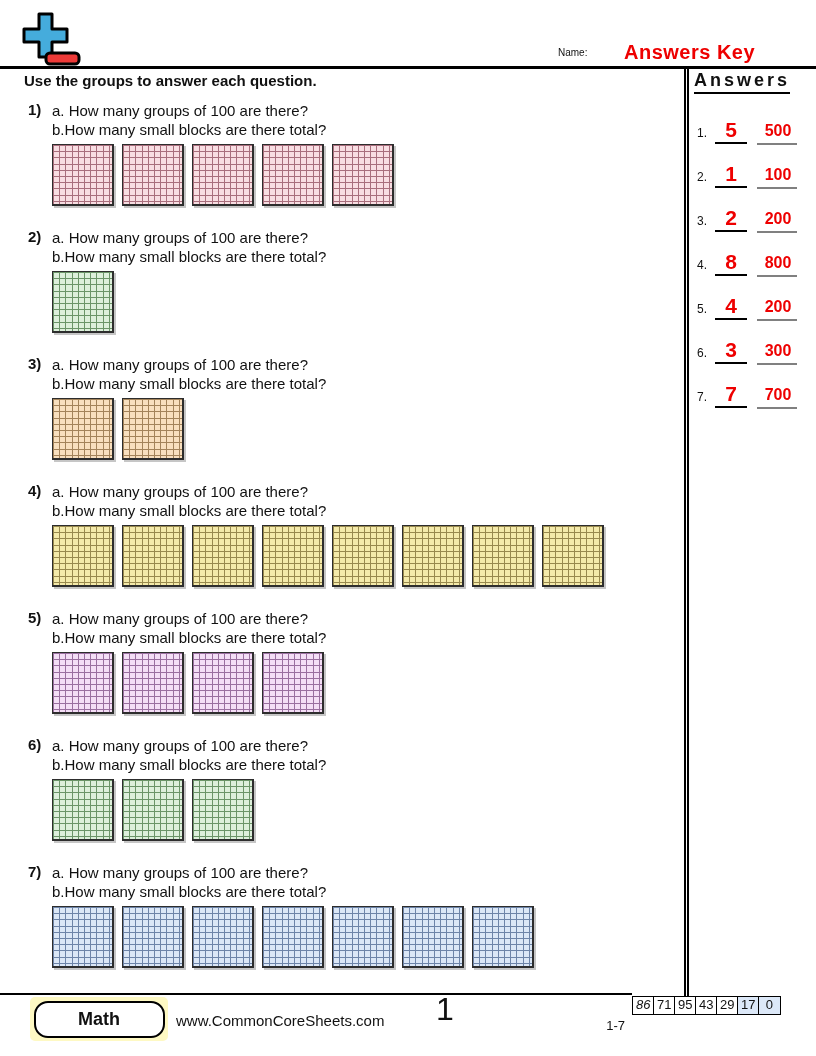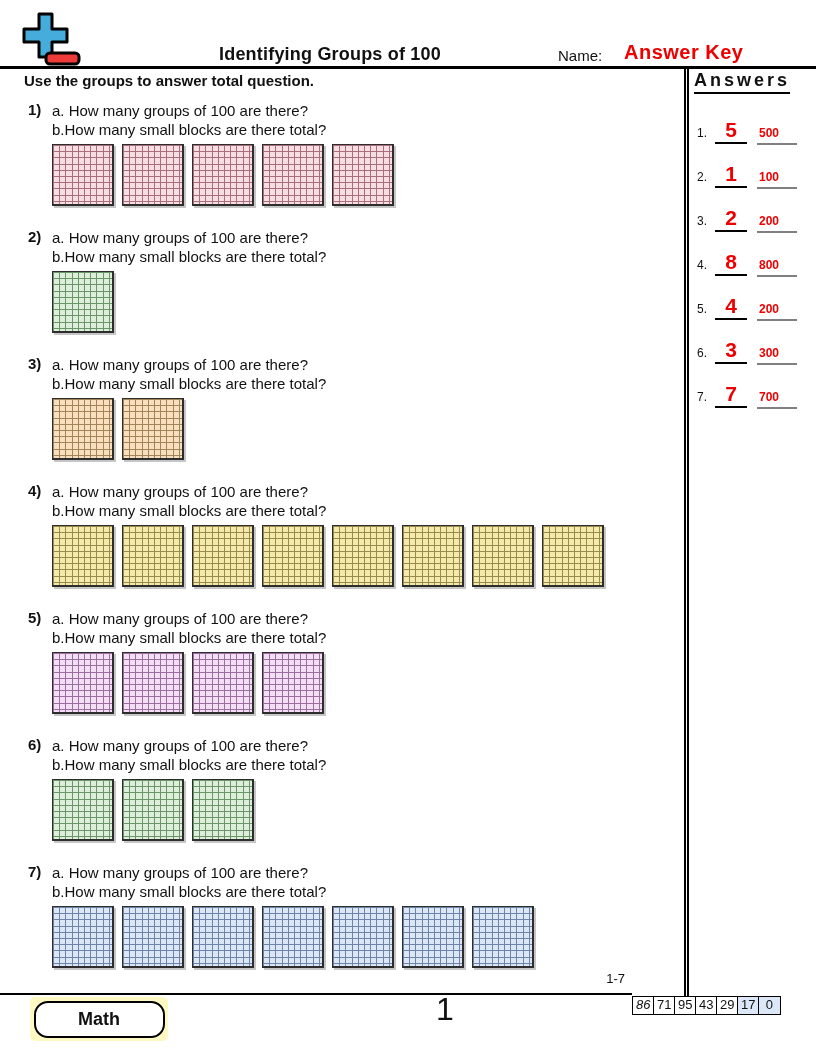--- a/index.html
+++ b/index.html
@@ -97,7 +97,6 @@
     <path d="M19,4 h13 v15 h15 v13 h-15 v15 h-13 v-15 h-15 v-13 h15 z" fill="#45acdc" stroke="#000" stroke-width="3" stroke-linejoin="round"></path>
     <rect x="26" y="43" width="33" height="11" rx="4" fill="#ee3a38" stroke="#000" stroke-width="3"></rect>
   </svg>
-  <div class="title">Identifying Groups of 100</div>
   <div class="name-label">Name:</div>
   <div class="answer-key">Answer Key</div>
   <div class="header-rule"></div>

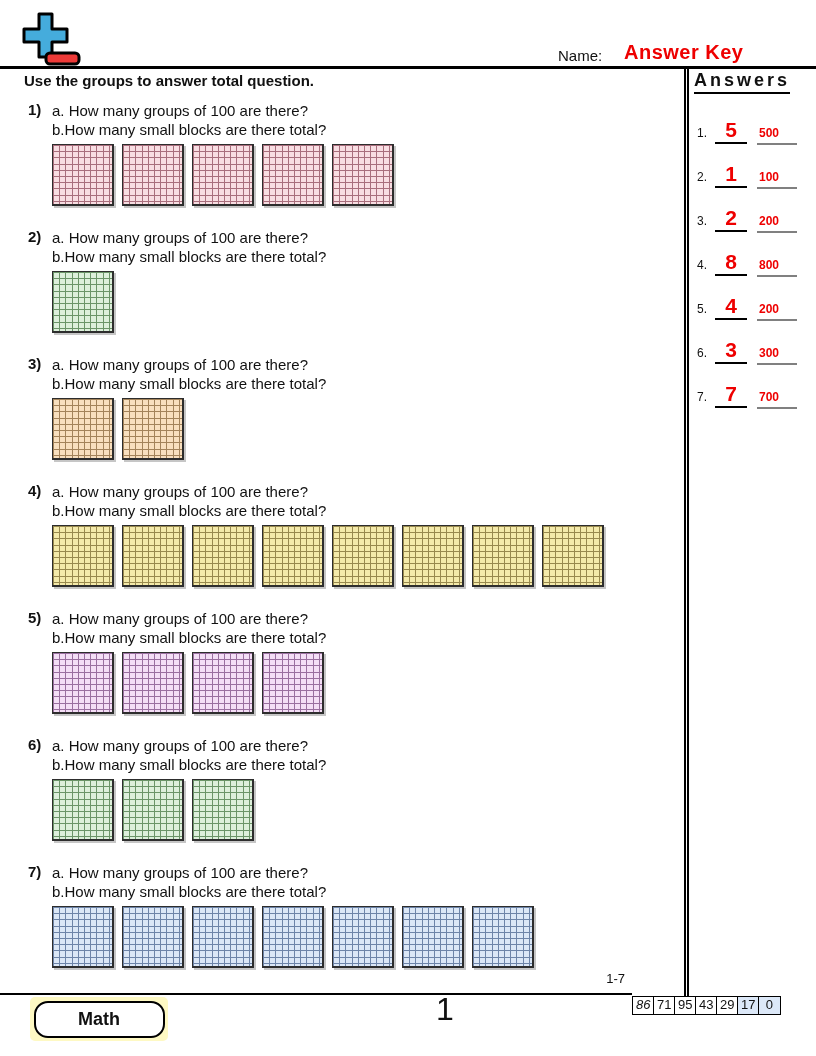--- a/index.html
+++ b/index.html
@@ -17,7 +17,7 @@
     position:absolute; left:0; top:44px; width:660px;
     text-align:center; font-size:18px; font-weight:600; letter-spacing:.2px;
   }
-  .name-label { position:absolute; left:558px; top:47px; font-size:15px; }
+  .name-label { position:absolute; left:558px; top:47px; font-size:10px; }
   .answer-key {
     position:absolute; left:624px; top:41px;
     font-size:20px; font-weight:700; letter-spacing:.5px;

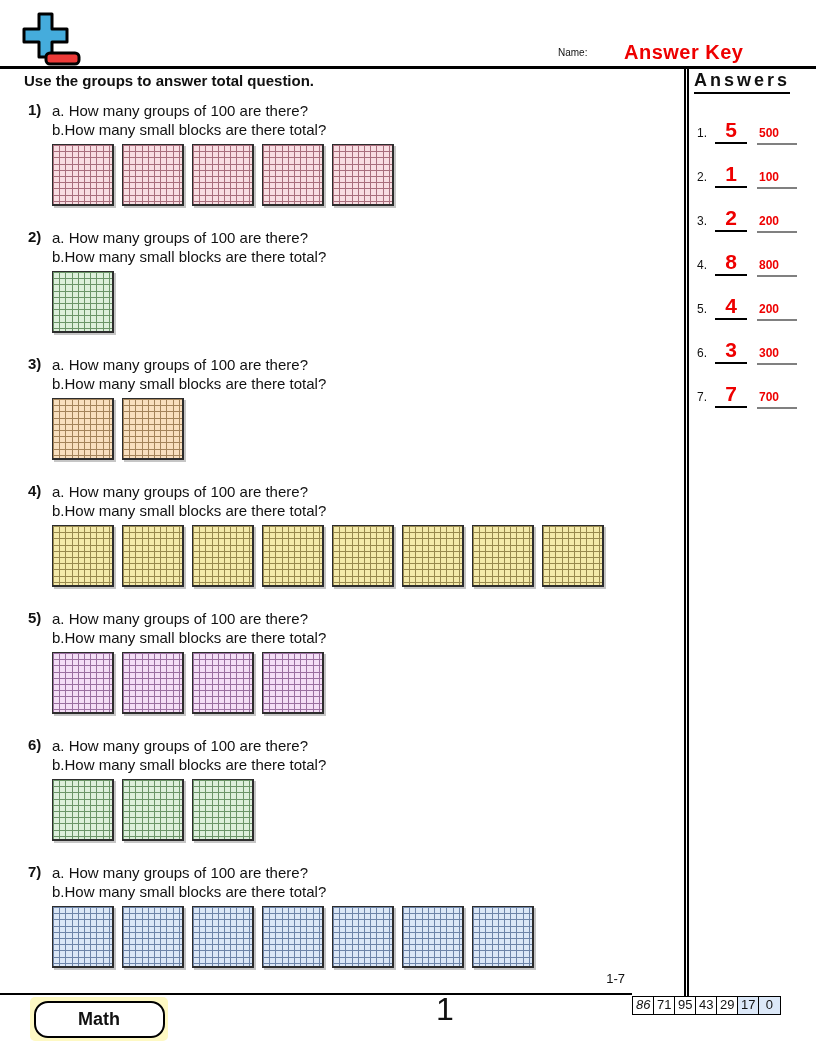--- a/index.html
+++ b/index.html
@@ -98,7 +98,7 @@
     <rect x="26" y="43" width="33" height="11" rx="4" fill="#ee3a38" stroke="#000" stroke-width="3"></rect>
   </svg>
   <div class="name-label">Name:</div>
-  <div class="answer-key">Answer Key</div>
+  <div class="answer-key">Answers Key</div>
   <div class="header-rule"></div>
   <div class="instruction">Use the groups to answer total question.</div>
 

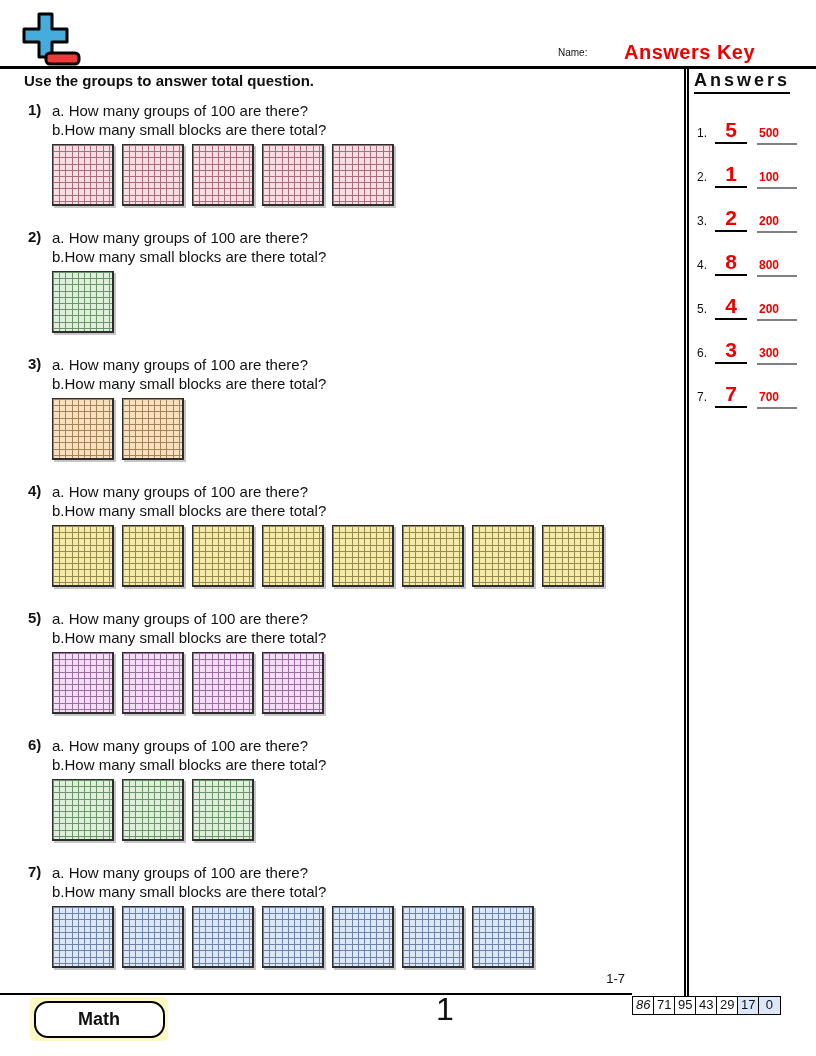--- a/index.html
+++ b/index.html
@@ -100,7 +100,7 @@
   <div class="name-label">Name:</div>
   <div class="answer-key">Answers Key</div>
   <div class="header-rule"></div>
-  <div class="instruction">Use the groups to answer total question.</div>
+  <div class="instruction">Use the groups to answer each question.</div>
 
   <div class="answers-panel">
     <span class="answers-title">Answers</span>

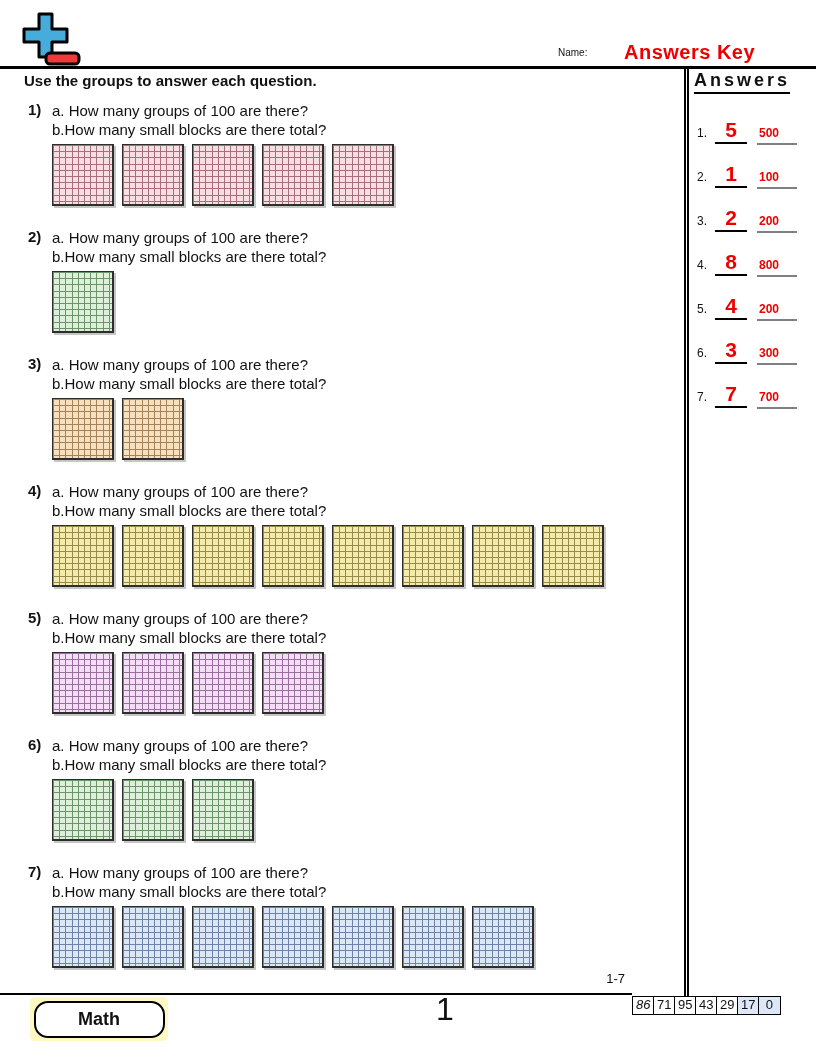--- a/index.html
+++ b/index.html
@@ -44,8 +44,8 @@
   }
   .big-line  { position:absolute; left:26px; bottom:-3px; width:32px; height:2px; background:#000; }
   .ans-small {
-    position:absolute; left:70px; bottom:1px; width:38px; 
-    font-size:12px; font-weight:700; color:var(--answer-red,#ee0000);
+    position:absolute; left:70px; bottom:1px; width:38px; text-align:center;
+    font-size:16px; font-weight:700; color:var(--answer-red,#ee0000);
   }
   .small-line{ position:absolute; left:68px; bottom:-4px; width:40px; height:2px; background:#808080; }
 

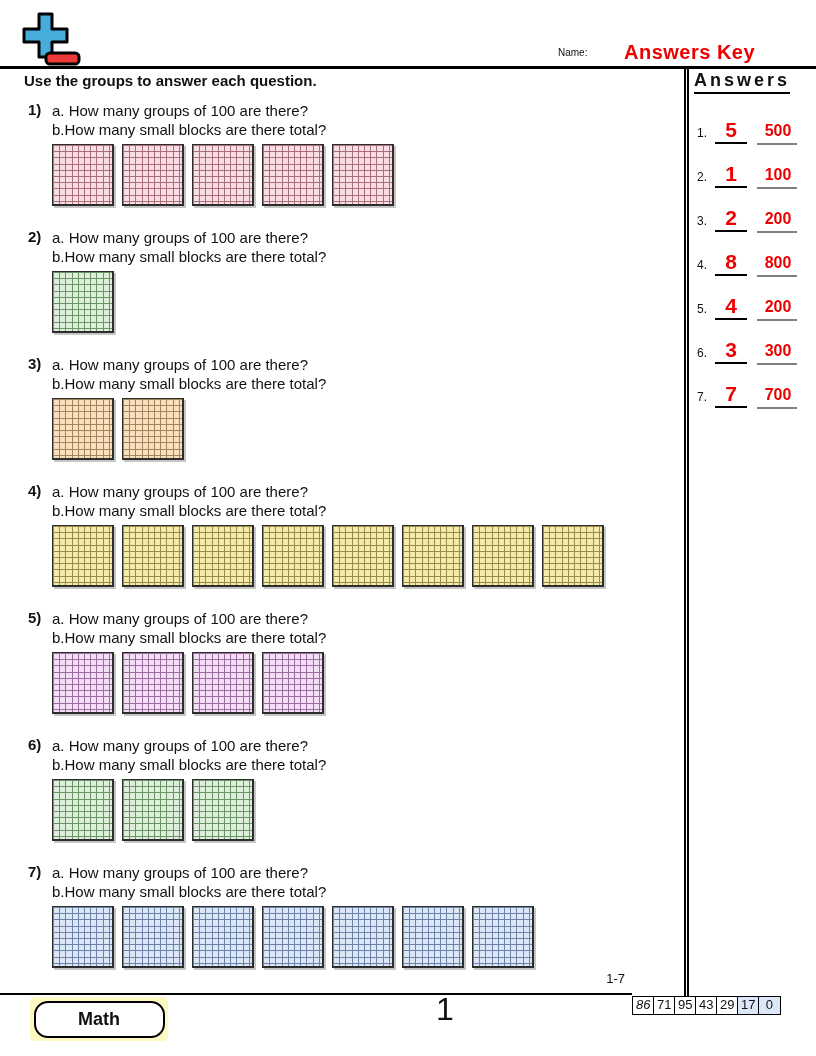--- a/index.html
+++ b/index.html
@@ -240,6 +240,7 @@
   <div class="footer-badge">
     <div class="badge-oval">Math</div>
   </div>
+  <div class="site">www.CommonCoreSheets.com</div>
   <div class="page-num">1</div>
   <div class="score-range">1-7</div>
   <div class="score-table">

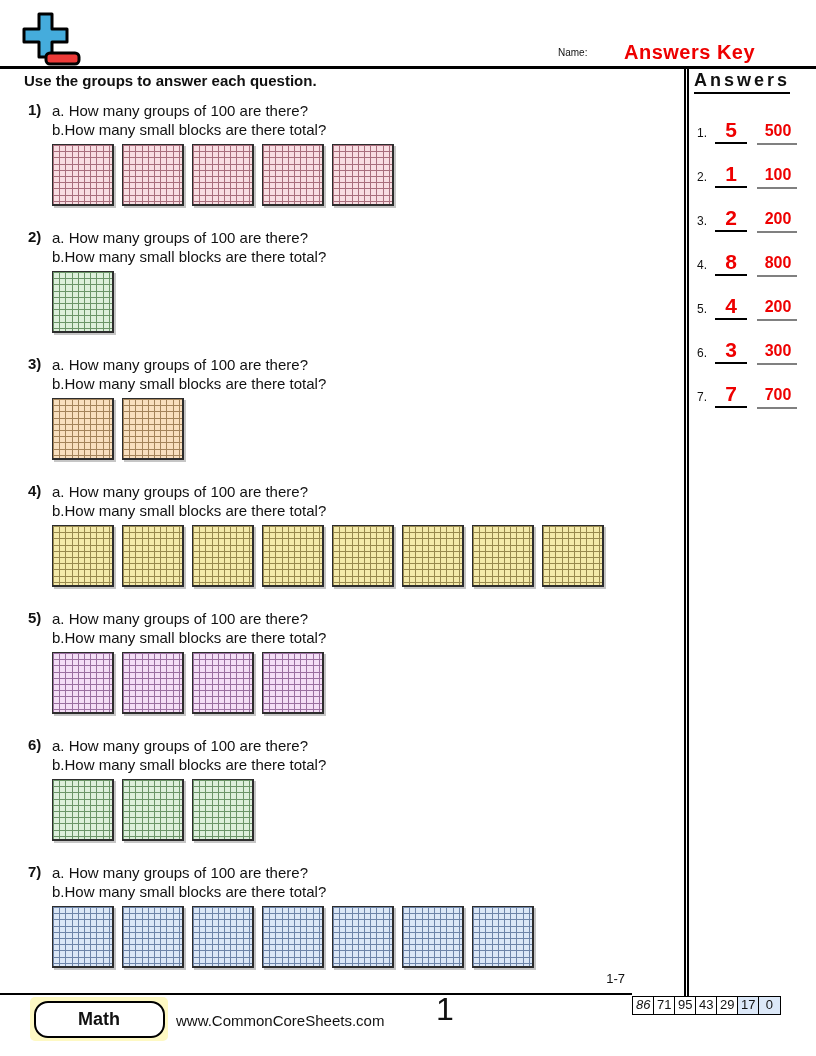--- a/index.html
+++ b/index.html
@@ -78,7 +78,7 @@
   }
   .site { position:absolute; left:176px; top:1012px; font-size:15px; }
   .page-num { position:absolute; left:415px; top:991px; width:60px; text-align:center; font-size:32px; }
-  .score-range { position:absolute; left:585px; top:971px; width:40px; text-align:right; font-size:13px; }
+  .score-range { position:absolute; left:585px; top:1018px; width:40px; text-align:right; font-size:13px; }
   .score-table { position:absolute; left:632px; top:996px; display:flex; }
   .score-cell {
     width:22.5px; height:19px; margin-left:-1.5px;

